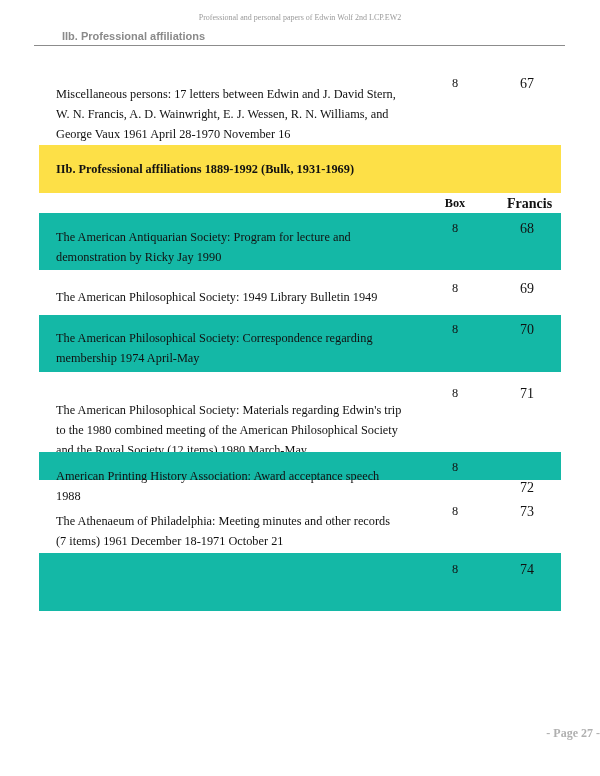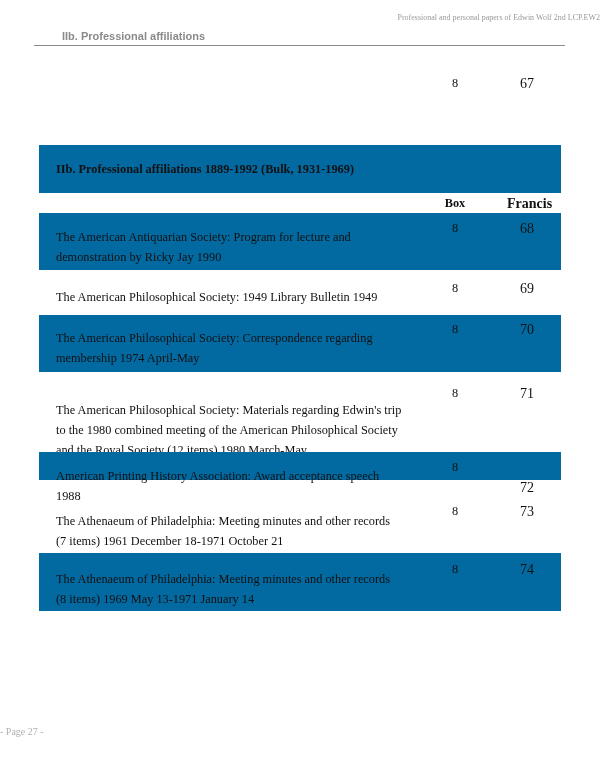--- a/index.html
+++ b/index.html
@@ -5,7 +5,7 @@
   html, body { margin: 0; padding: 0; background: #ffffff; }
   body { width: 600px; height: 776px; position: relative; overflow: hidden;
          font-family: "Liberation Serif", serif; color: #111; }
-  .running-head { position: absolute; top: 13px; left: 0; width: 600px; text-align: right;
+  .running-head { position: absolute; top: 13px; left: 0; width: 600px; text-align: center;
          font-size: 8px; color: #9a9a9a; font-family: "Liberation Serif", serif; }
   .section-label { position: absolute; top: 30px; left: 34px; font-size: 11px; color: #8a8a8a;
          font-family: "Liberation Sans", sans-serif; font-weight: bold; padding-left: 28px; }

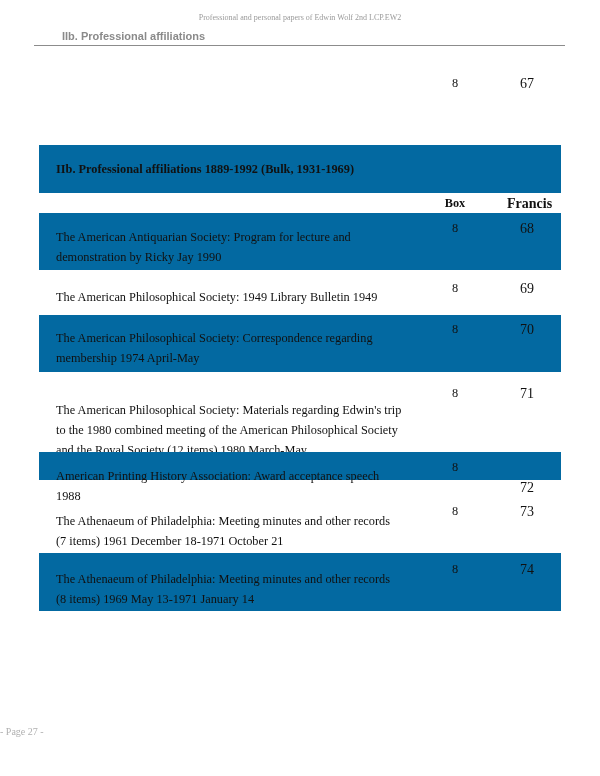--- a/index.html
+++ b/index.html
@@ -31,6 +31,7 @@
 <div class="rule"></div>
 
 <div class="row" style="top:70px;height:75px;">
+  <div class="desc" style="top:14px;">Miscellaneous persons: 17 letters between Edwin and J. David Stern, W. N. Francis, A. D. Wainwright, E. J. Wessen, R. N. Williams, and George Vaux 1961 April 28-1970 November 16</div>
   <div class="box" style="top:6px;">8</div>
   <div class="folder" style="top:6px;">67</div>
 </div>

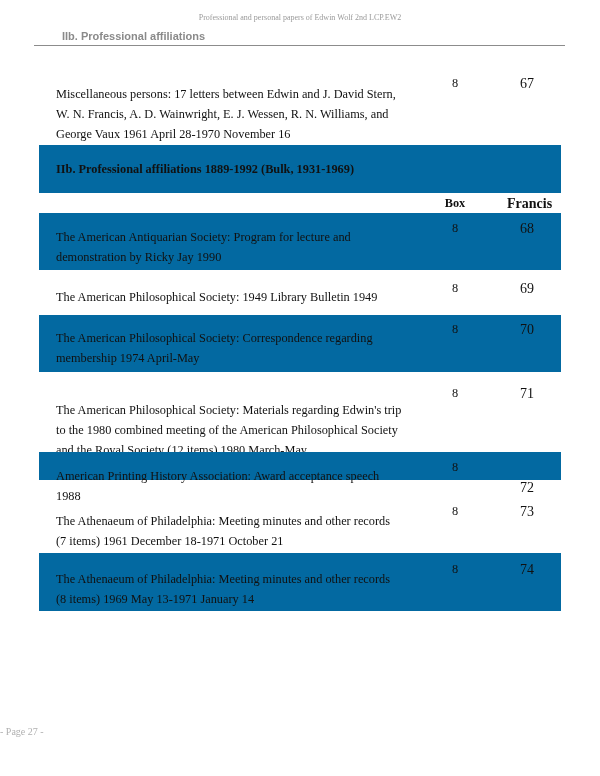--- a/index.html
+++ b/index.html
@@ -13,7 +13,7 @@
 
   .row { position: absolute; left: 39px; width: 522px; box-sizing: border-box; }
   .row.shade { background: #0369a1; }
-  .row.band { background: #0369a1; }
+  .row.band { background: #fde047; }
   .row .desc { position: absolute; left: 17px; width: 340px; font-size: 12.3px; line-height: 20px; }
   .row .box  { position: absolute; left: 398px; width: 36px; text-align: center; font-size: 12.3px; }
   .row .folder { position: absolute; left: 468px; width: 40px; text-align: center; font-size: 14px; }

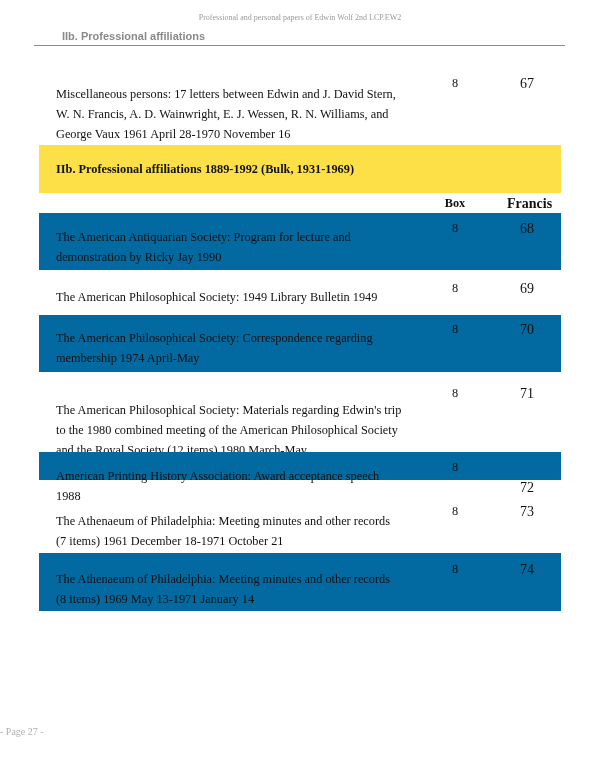--- a/index.html
+++ b/index.html
@@ -12,7 +12,7 @@
   .rule { position: absolute; top: 45px; left: 34px; width: 531px; height: 1px; background: #8c8c8c; }
 
   .row { position: absolute; left: 39px; width: 522px; box-sizing: border-box; }
-  .row.shade { background: #0369a1; }
+  .row.shade { background: #14b8a6; }
   .row.band { background: #fde047; }
   .row .desc { position: absolute; left: 17px; width: 340px; font-size: 12.3px; line-height: 20px; }
   .row .box  { position: absolute; left: 398px; width: 36px; text-align: center; font-size: 12.3px; }

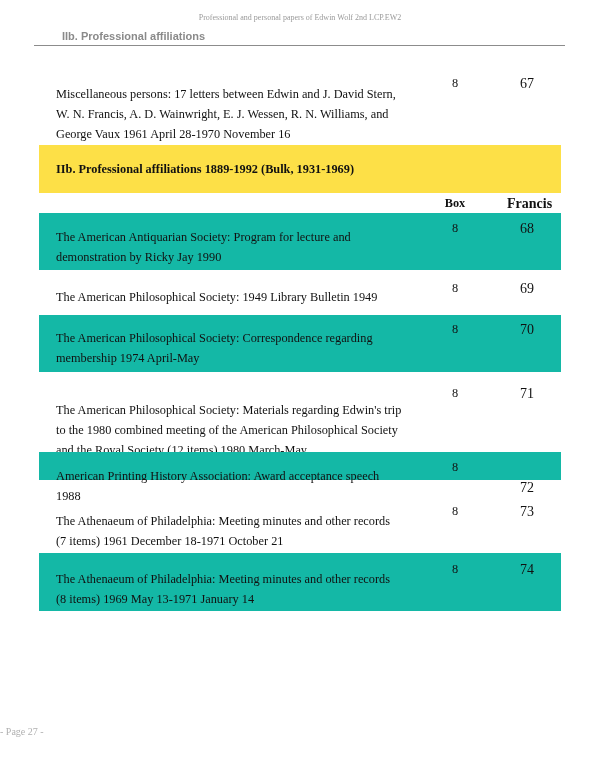--- a/index.html
+++ b/index.html
@@ -82,7 +82,6 @@
 </div>
 
 <div class="row shade" style="top:553px;height:58px;">
-  <div class="desc" style="top:16px;">The Athenaeum of Philadelphia: Meeting minutes and other records (8 items) 1969 May 13-1971 January 14</div>
   <div class="box" style="top:9px;">8</div>
   <div class="folder" style="top:9px;">74</div>
 </div>

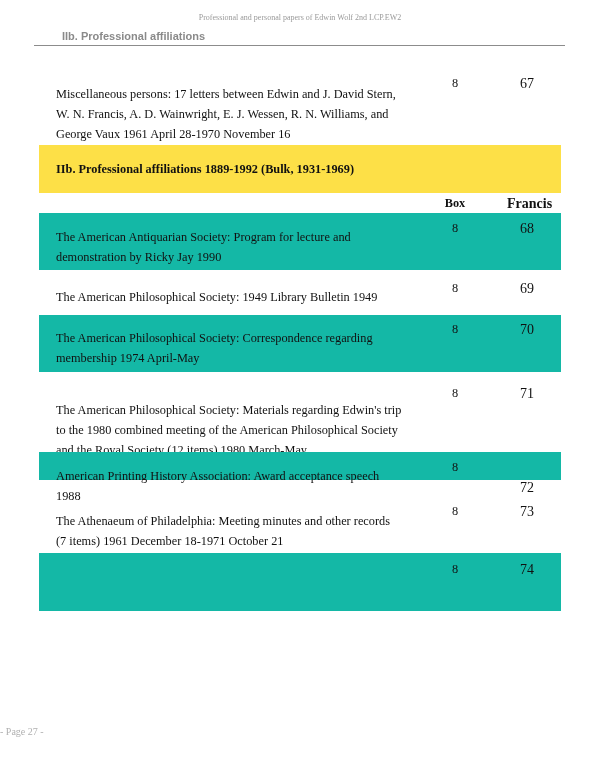--- a/index.html
+++ b/index.html
@@ -20,8 +20,8 @@
   .band .title { position: absolute; left: 17px; top: 17px; font-size: 12.3px; font-weight: bold; }
   .colhead .box, .colhead .folder { font-weight: bold; top: 3px; }
 
-  .footer { position: absolute; top: 726px; left: 0; width: 600px; text-align: left;
-         font-size: 10px; color: #b0b0b0; }
+  .footer { position: absolute; top: 726px; left: 0; width: 600px; text-align: right;
+         font-size: 12px; color: #b0b0b0; font-weight: bold; }
 </style>
 </head>
 <body>

